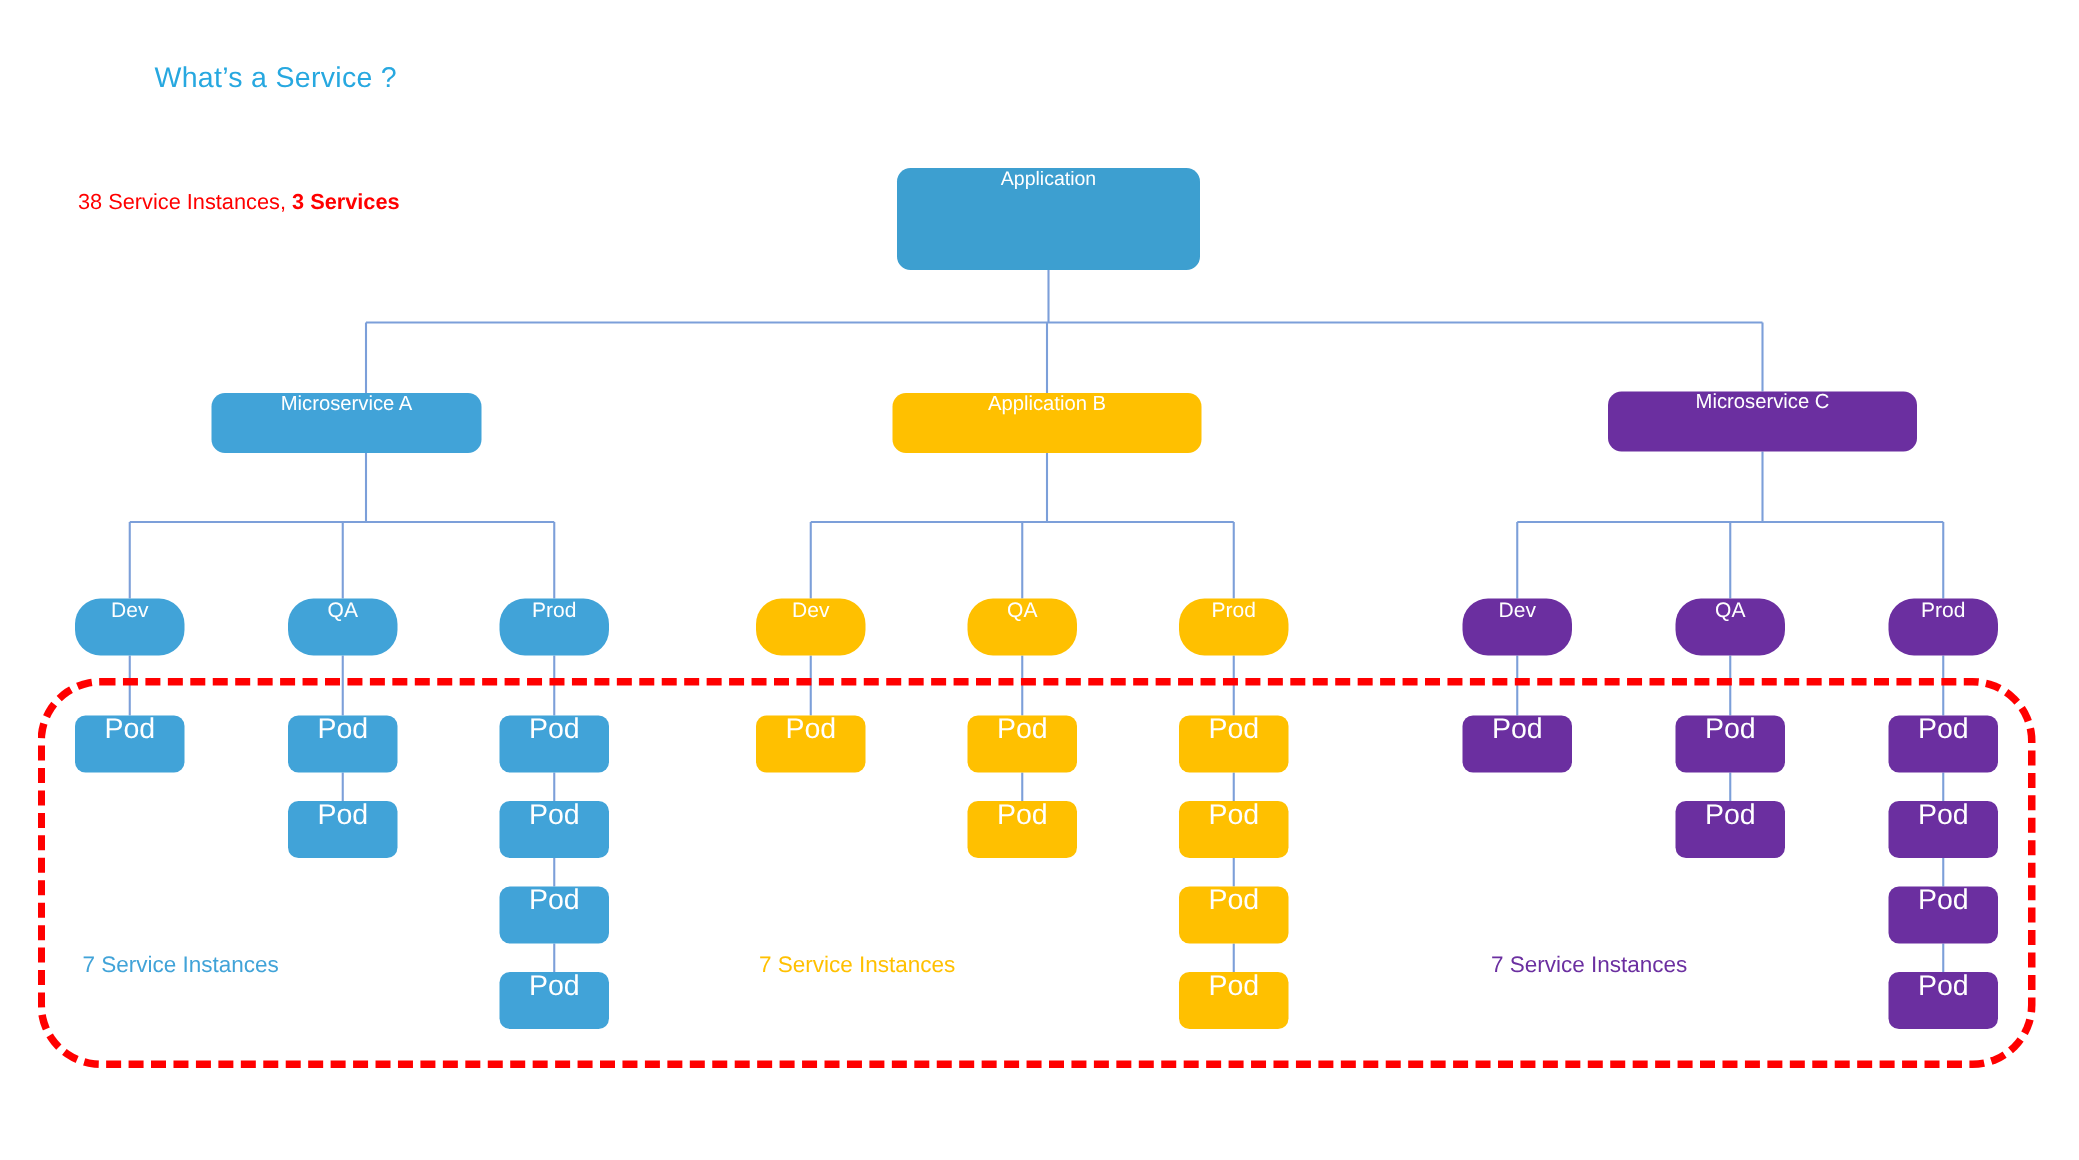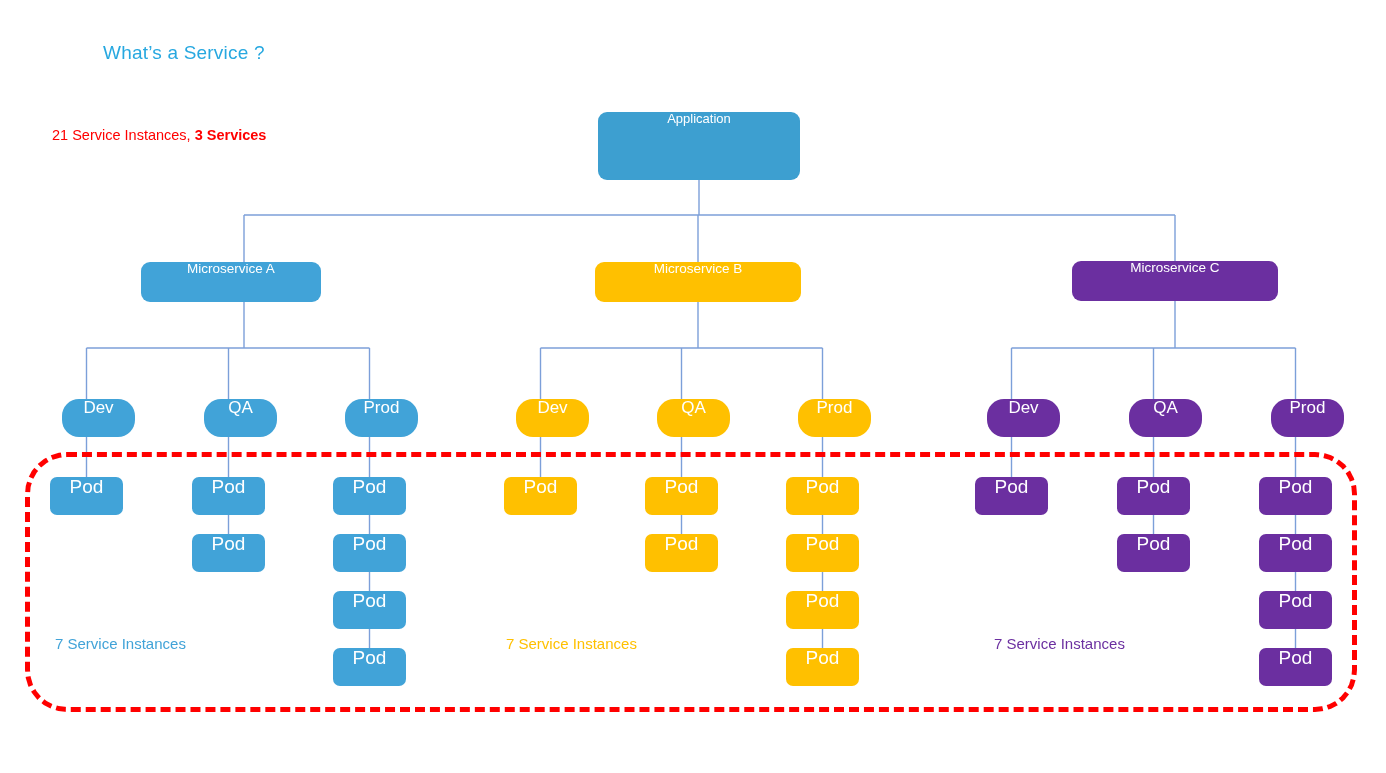--- a/index.html
+++ b/index.html
@@ -105,7 +105,7 @@
   <div class="title">What’s a Service ?</div>
 
   <div class="summary">
-    <span>21 Service Instances, </span><span class="strong">3 Services</span>
+    <span>38 Service Instances, </span><span class="strong">3 Services</span>
   </div>
 
   <svg id="wires">

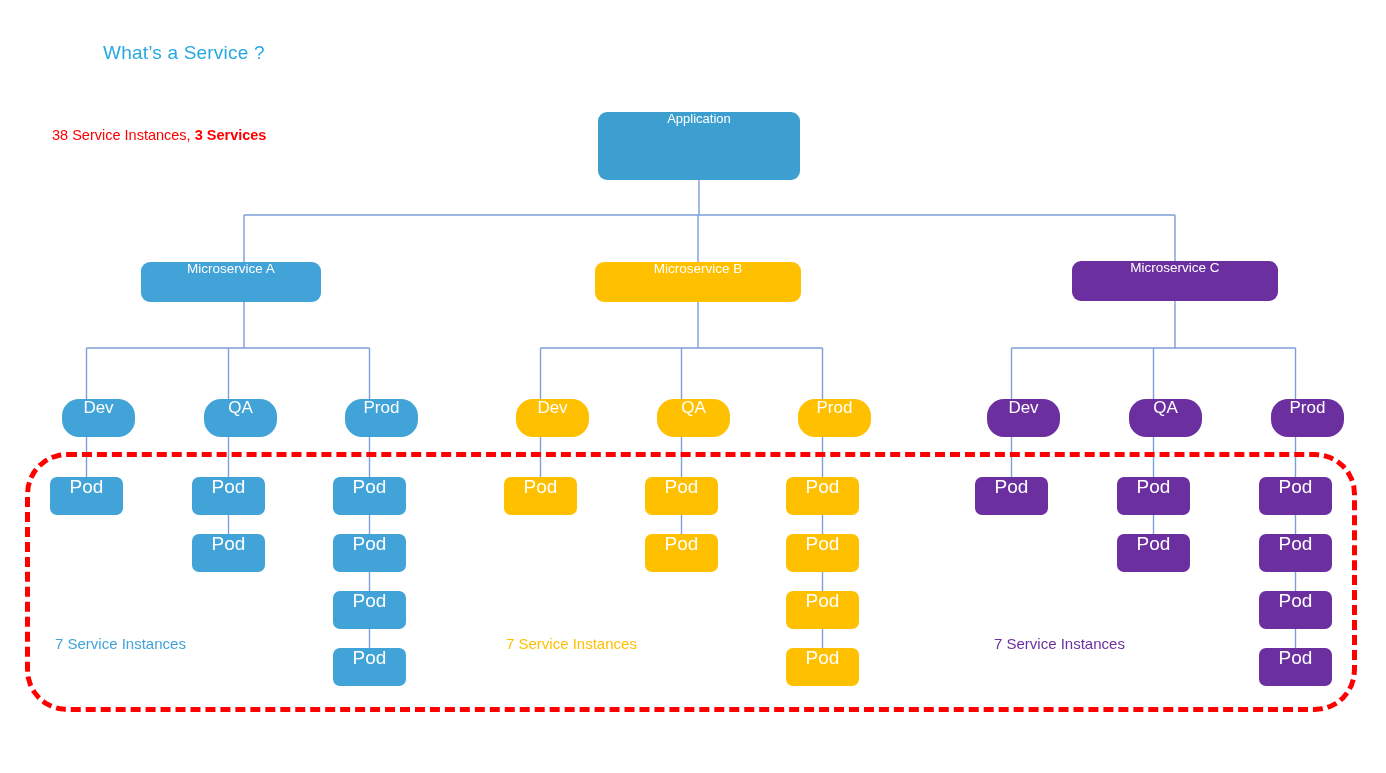--- a/index.html
+++ b/index.html
@@ -190,7 +190,7 @@
         <span>Pod</span>
       </div>
       <div class="node micro" style="left: 595px; top: 262px; width: 206px; height: 40px; background: rgb(255, 192, 0);">
-        <span>Microservice B</span>
+        <span>Application B</span>
       </div>
       <div class="node env" style="left: 504px; top: 399px; width: 73px; height: 38px; background: rgb(255, 192, 0);">
         <span>Dev</span>

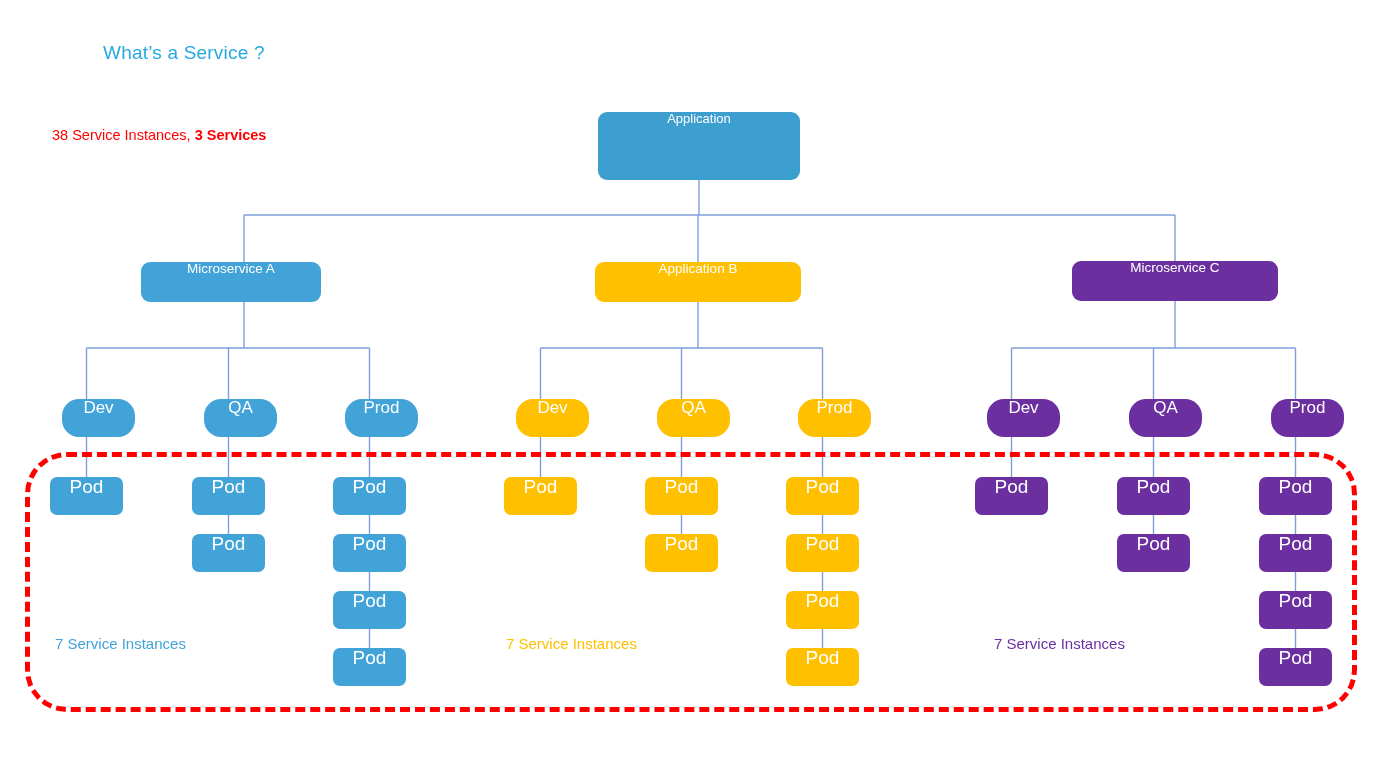--- a/index.html
+++ b/index.html
@@ -76,8 +76,7 @@
   }
   .node.env {
     border-radius: 17px;
-    font-size: 17px;
-    margin-left: 12px;
+    font-size: 14px;
   }
   .node.pod {
     border-radius: 7px;

